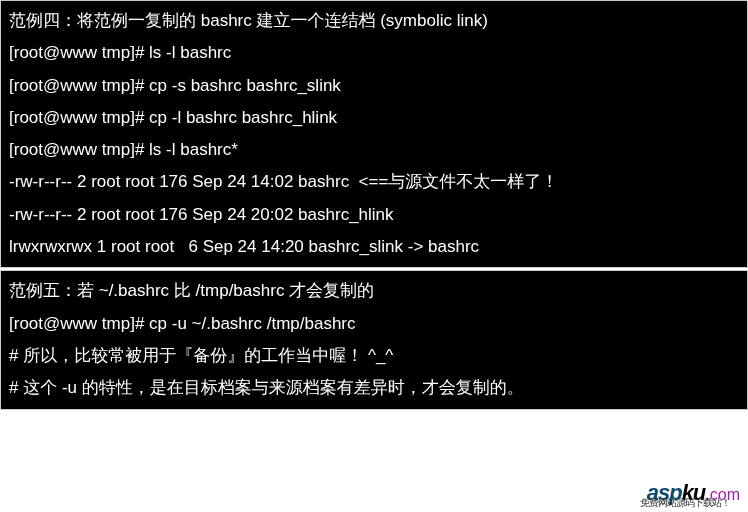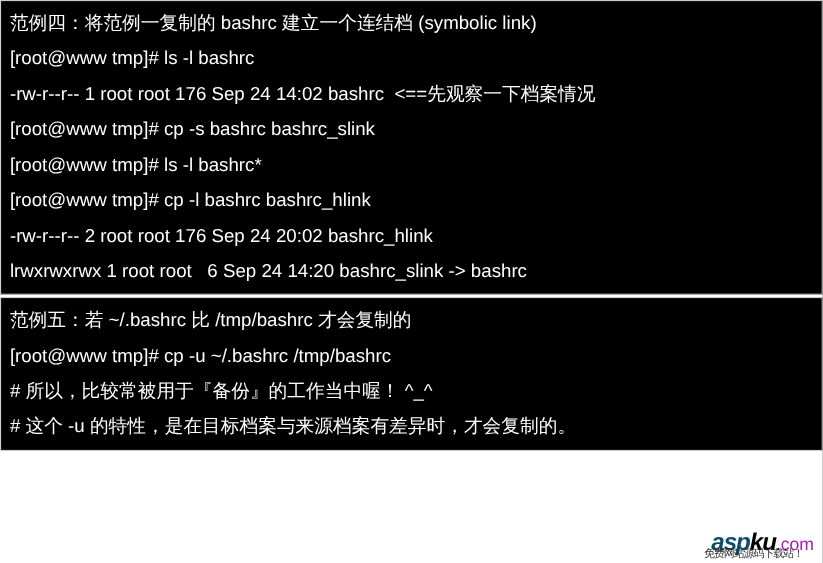--- a/index.html
+++ b/index.html
@@ -55,7 +55,6 @@
 <div class="terminal block1">
   <div class="line">范例四：将范例一复制的 bashrc 建立一个连结档 (symbolic link)</div>
   <div class="line">[root@www tmp]# ls -l bashrc</div>
-  <div class="line">-rw-r--r-- 1 root root 176 Sep 24 14:02 bashrc  &lt;==先观察一下档案情况</div>
   <div class="line">[root@www tmp]# cp -s bashrc bashrc_slink</div>
   <div class="line">[root@www tmp]# ls -l bashrc*</div>
   <div class="line">[root@www tmp]# cp -l bashrc bashrc_hlink</div>

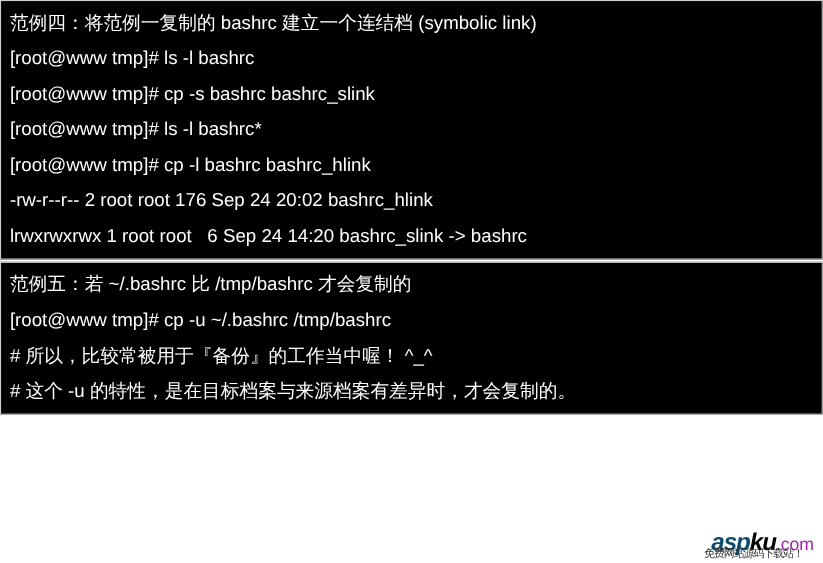--- a/index.html
+++ b/index.html
@@ -56,8 +56,8 @@
   <div class="line">范例四：将范例一复制的 bashrc 建立一个连结档 (symbolic link)</div>
   <div class="line">[root@www tmp]# ls -l bashrc</div>
   <div class="line">[root@www tmp]# cp -s bashrc bashrc_slink</div>
+  <div class="line">[root@www tmp]# cp -l bashrc bashrc_hlink</div>
   <div class="line">[root@www tmp]# ls -l bashrc*</div>
-  <div class="line">[root@www tmp]# cp -l bashrc bashrc_hlink</div>
   <div class="line">-rw-r--r-- 2 root root 176 Sep 24 20:02 bashrc_hlink</div>
   <div class="line">lrwxrwxrwx 1 root root   6 Sep 24 14:20 bashrc_slink -&gt; bashrc</div>
 </div>

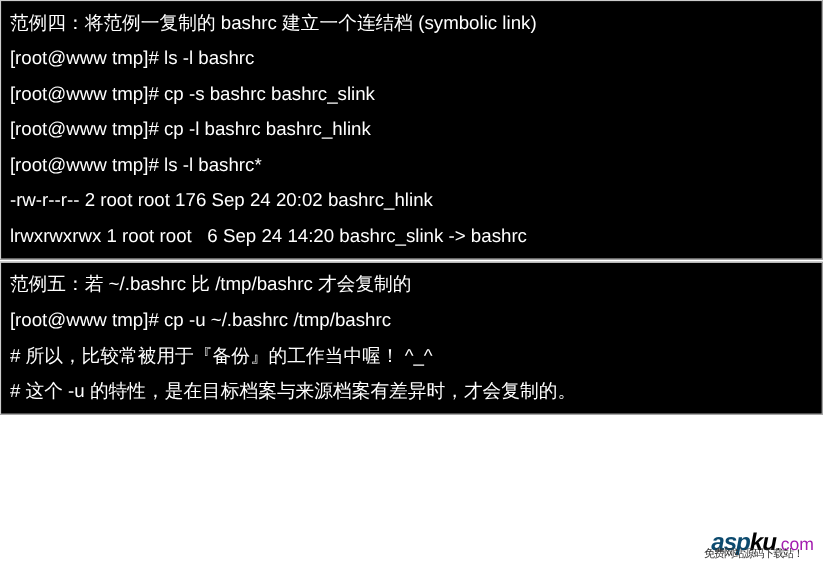--- a/index.html
+++ b/index.html
@@ -58,6 +58,7 @@
   <div class="line">[root@www tmp]# cp -s bashrc bashrc_slink</div>
   <div class="line">[root@www tmp]# cp -l bashrc bashrc_hlink</div>
   <div class="line">[root@www tmp]# ls -l bashrc*</div>
+  <div class="line">-rw-r--r-- 2 root root 176 Sep 24 14:02 bashrc  &lt;==与源文件不太一样了！</div>
   <div class="line">-rw-r--r-- 2 root root 176 Sep 24 20:02 bashrc_hlink</div>
   <div class="line">lrwxrwxrwx 1 root root   6 Sep 24 14:20 bashrc_slink -&gt; bashrc</div>
 </div>

